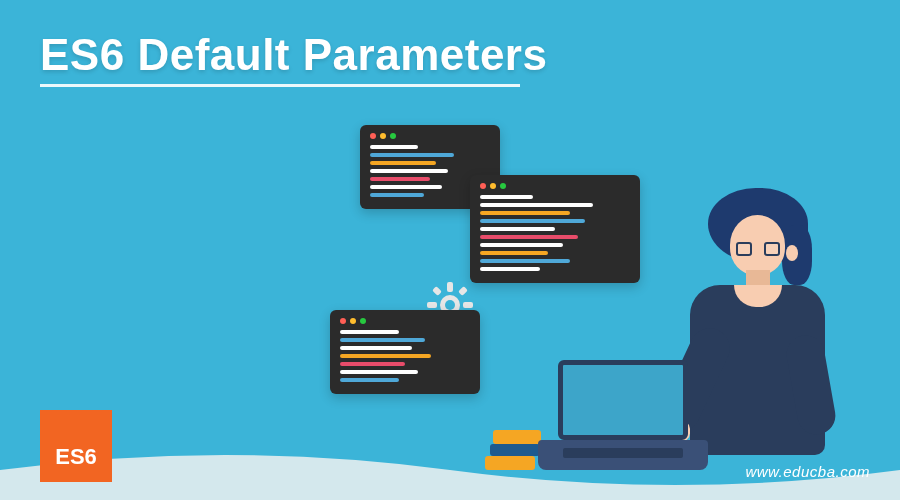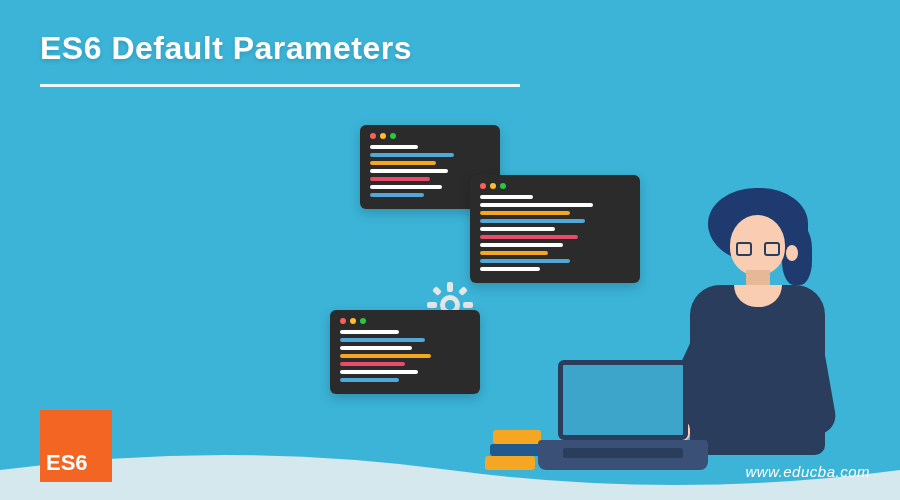--- a/index.html
+++ b/index.html
@@ -6,7 +6,7 @@
 body { width: 900px; height: 500px; overflow: hidden; background: #3bb4d8; position: relative; font-family: Arial, sans-serif; }
 .bg-wave { position: absolute; bottom: 0; left: 0; width: 100%; height: 60px; }
 .bg-wave svg { width: 100%; height: 100%; display: block; }
-.title { position: absolute; top: 30px; left: 40px; color: #fff; font-size: 32px; font-weight: bold; letter-spacing: 0.5px; text-shadow: 0 2px 4px rgba(0,0,0,0.15); }
+.title { position: absolute; top: 30px; left: 40px; color: #fff; font-size: 44px; font-weight: bold; letter-spacing: 0.5px; text-shadow: 0 2px 4px rgba(0,0,0,0.15); }
 .title-underline { position: absolute; top: 84px; left: 40px; width: 480px; height: 3px; background: rgba(255,255,255,0.9); }
 .es6-logo { position: absolute; bottom: 18px; left: 40px; width: 72px; height: 72px; background: #f26522; display: flex; align-items: flex-end; justify-content: flex-start; padding: 6px; }
 .es6-logo span { color: #fff; font-size: 22px; font-weight: bold; }

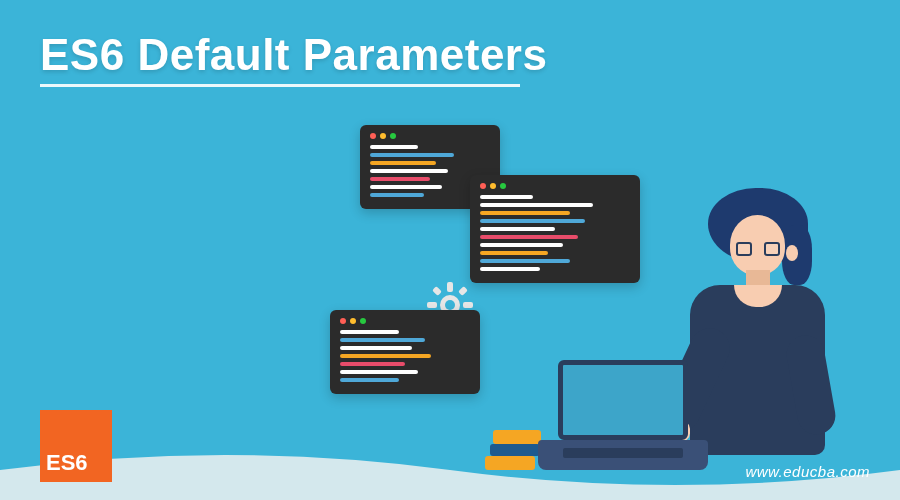--- a/index.html
+++ b/index.html
@@ -8,7 +8,7 @@
 .bg-wave svg { width: 100%; height: 100%; display: block; }
 .title { position: absolute; top: 30px; left: 40px; color: #fff; font-size: 44px; font-weight: bold; letter-spacing: 0.5px; text-shadow: 0 2px 4px rgba(0,0,0,0.15); }
 .title-underline { position: absolute; top: 84px; left: 40px; width: 480px; height: 3px; background: rgba(255,255,255,0.9); }
-.es6-logo { position: absolute; bottom: 18px; left: 40px; width: 72px; height: 72px; background: #f26522; display: flex; align-items: flex-end; justify-content: flex-start; padding: 6px; }
+.es6-logo { position: absolute; bottom: 18px; left: 40px; width: 72px; height: 72px; background: #f26522; display: flex; align-items: flex-end; justify-content: center; padding: 12px; }
 .es6-logo span { color: #fff; font-size: 22px; font-weight: bold; }
 .website { position: absolute; bottom: 20px; right: 30px; color: #fff; font-size: 15px; font-style: italic; letter-spacing: 0.5px; }
 .illustration { position: absolute; bottom: 0; left: 300px; width: 560px; height: 380px; }

